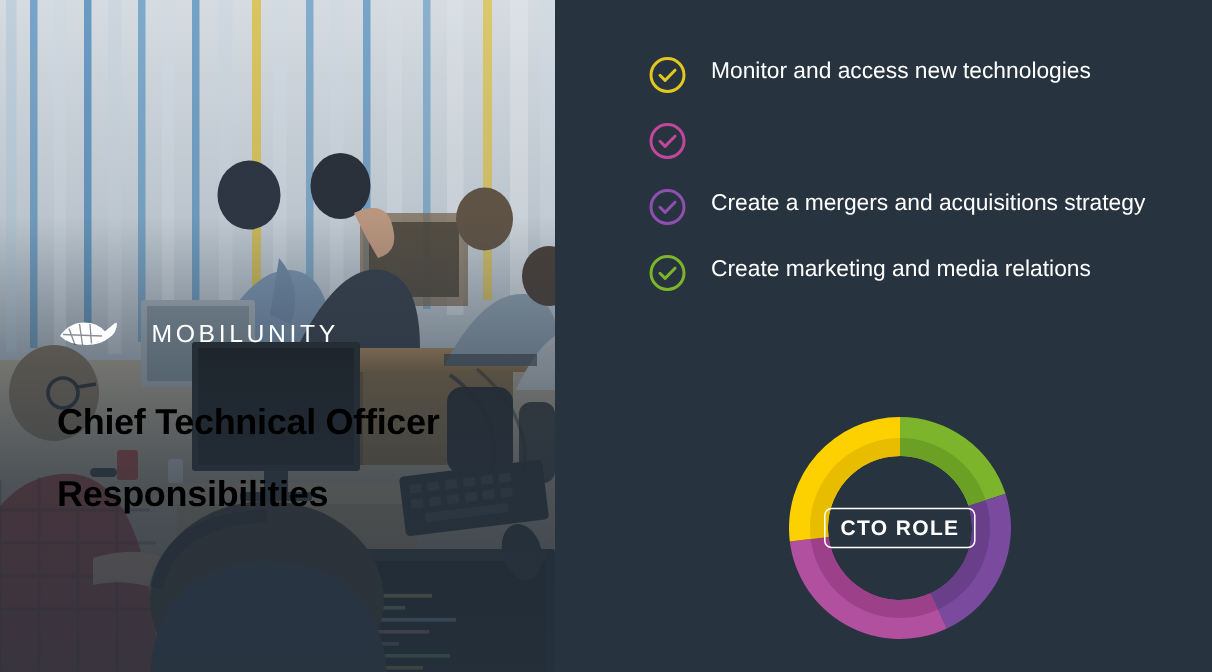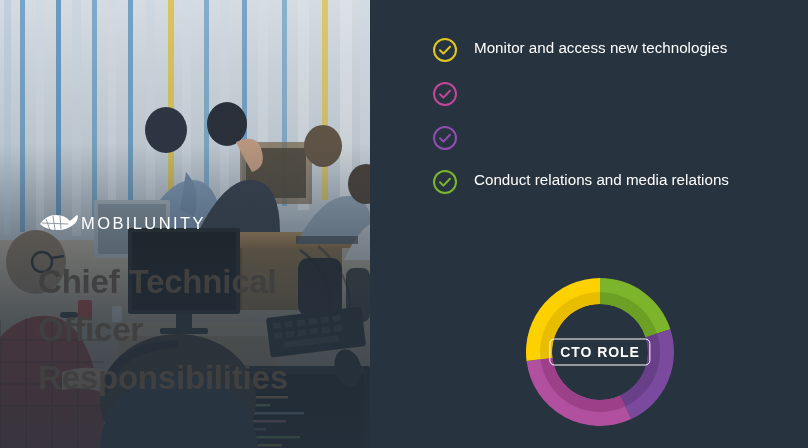--- a/index.html
+++ b/index.html
@@ -334,6 +334,7 @@
           <circle cx="13" cy="13" r="11" fill="none" stroke="#8e4fae" stroke-width="2"></circle>
           <path d="M8 13.2 L11.4 16.6 L18 9.8" fill="none" stroke="#8e4fae" stroke-width="2" stroke-linecap="round" stroke-linejoin="round"></path>
         </svg>
+        <span class="resp-text">Create a mergers and acquisitions strategy</span>
       </li>
 
       <li class="resp-item">

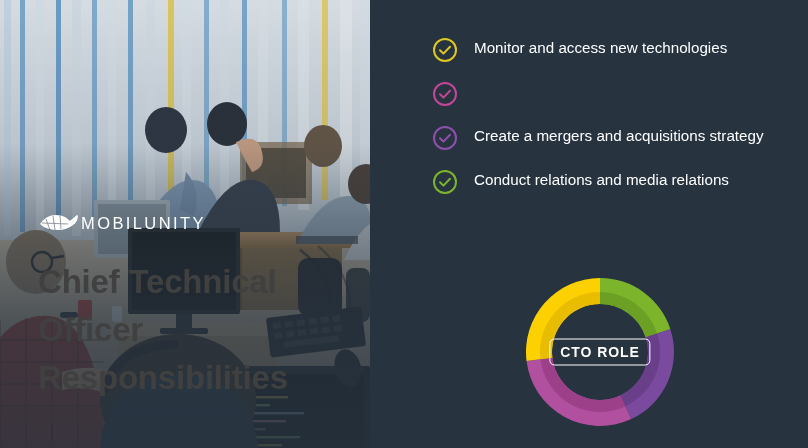--- a/index.html
+++ b/index.html
@@ -342,7 +342,7 @@
           <circle cx="13" cy="13" r="11" fill="none" stroke="#7cb52c" stroke-width="2"></circle>
           <path d="M8 13.2 L11.4 16.6 L18 9.8" fill="none" stroke="#7cb52c" stroke-width="2" stroke-linecap="round" stroke-linejoin="round"></path>
         </svg>
-        <span class="resp-text">Conduct relations and media relations</span>
+        <span class="resp-text">Create marketing and media relations</span>
       </li>
     </ul>
 

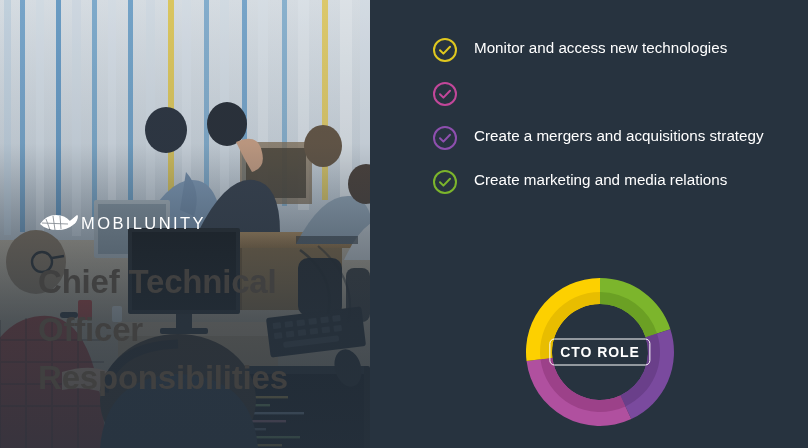--- a/index.html
+++ b/index.html
@@ -38,7 +38,7 @@
   
   .logo-row {
     position:absolute; left:38px; top:210px;
-    display:flex; align-items:center; gap:1px;
+    display:flex; align-items:center; gap:21px;
     z-index:5;
   }
   .logo-mark { width:42px; height:26px; display:block; }

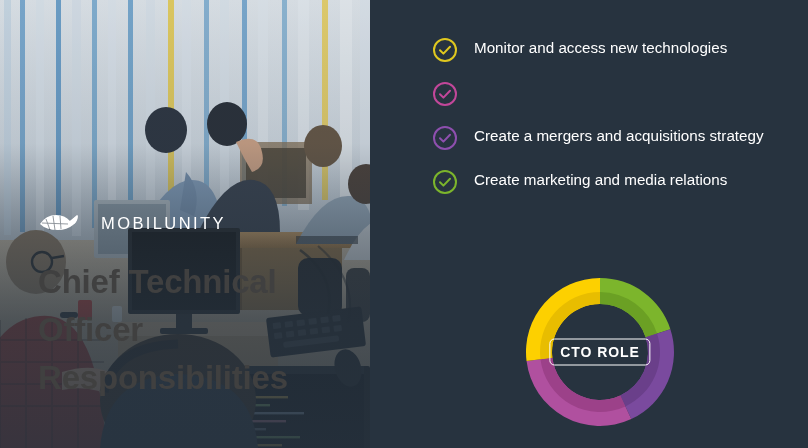--- a/index.html
+++ b/index.html
@@ -55,8 +55,8 @@
     position:absolute; left:38px; top:258px;
     width:300px;
     z-index:5;
-    color:#404040;
-    font-size:33px;
+    color:#000000;
+    font-size:24px;
     font-weight:700;
     line-height:48px;
     letter-spacing:-0.2px;

